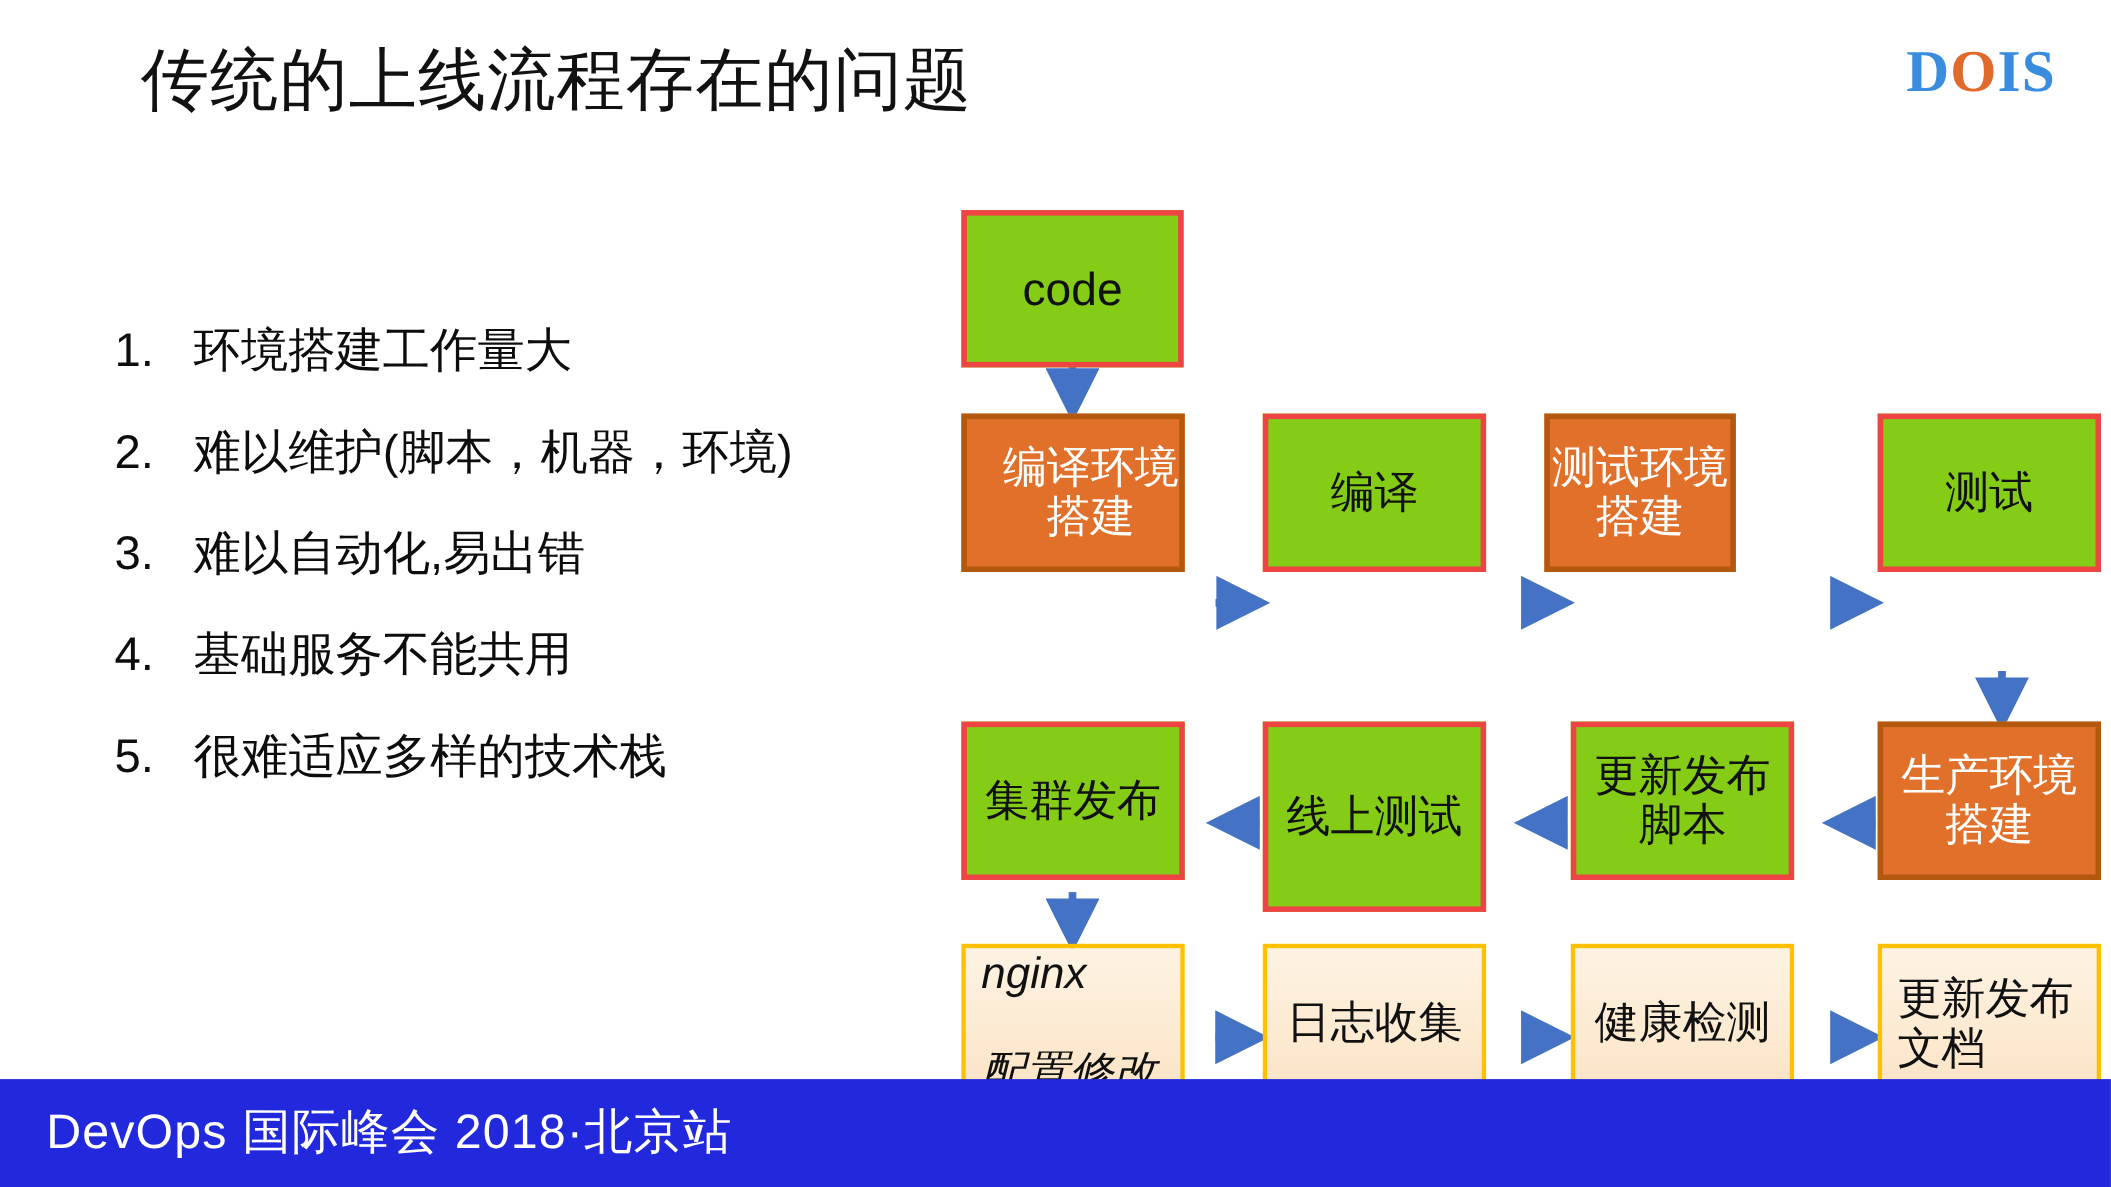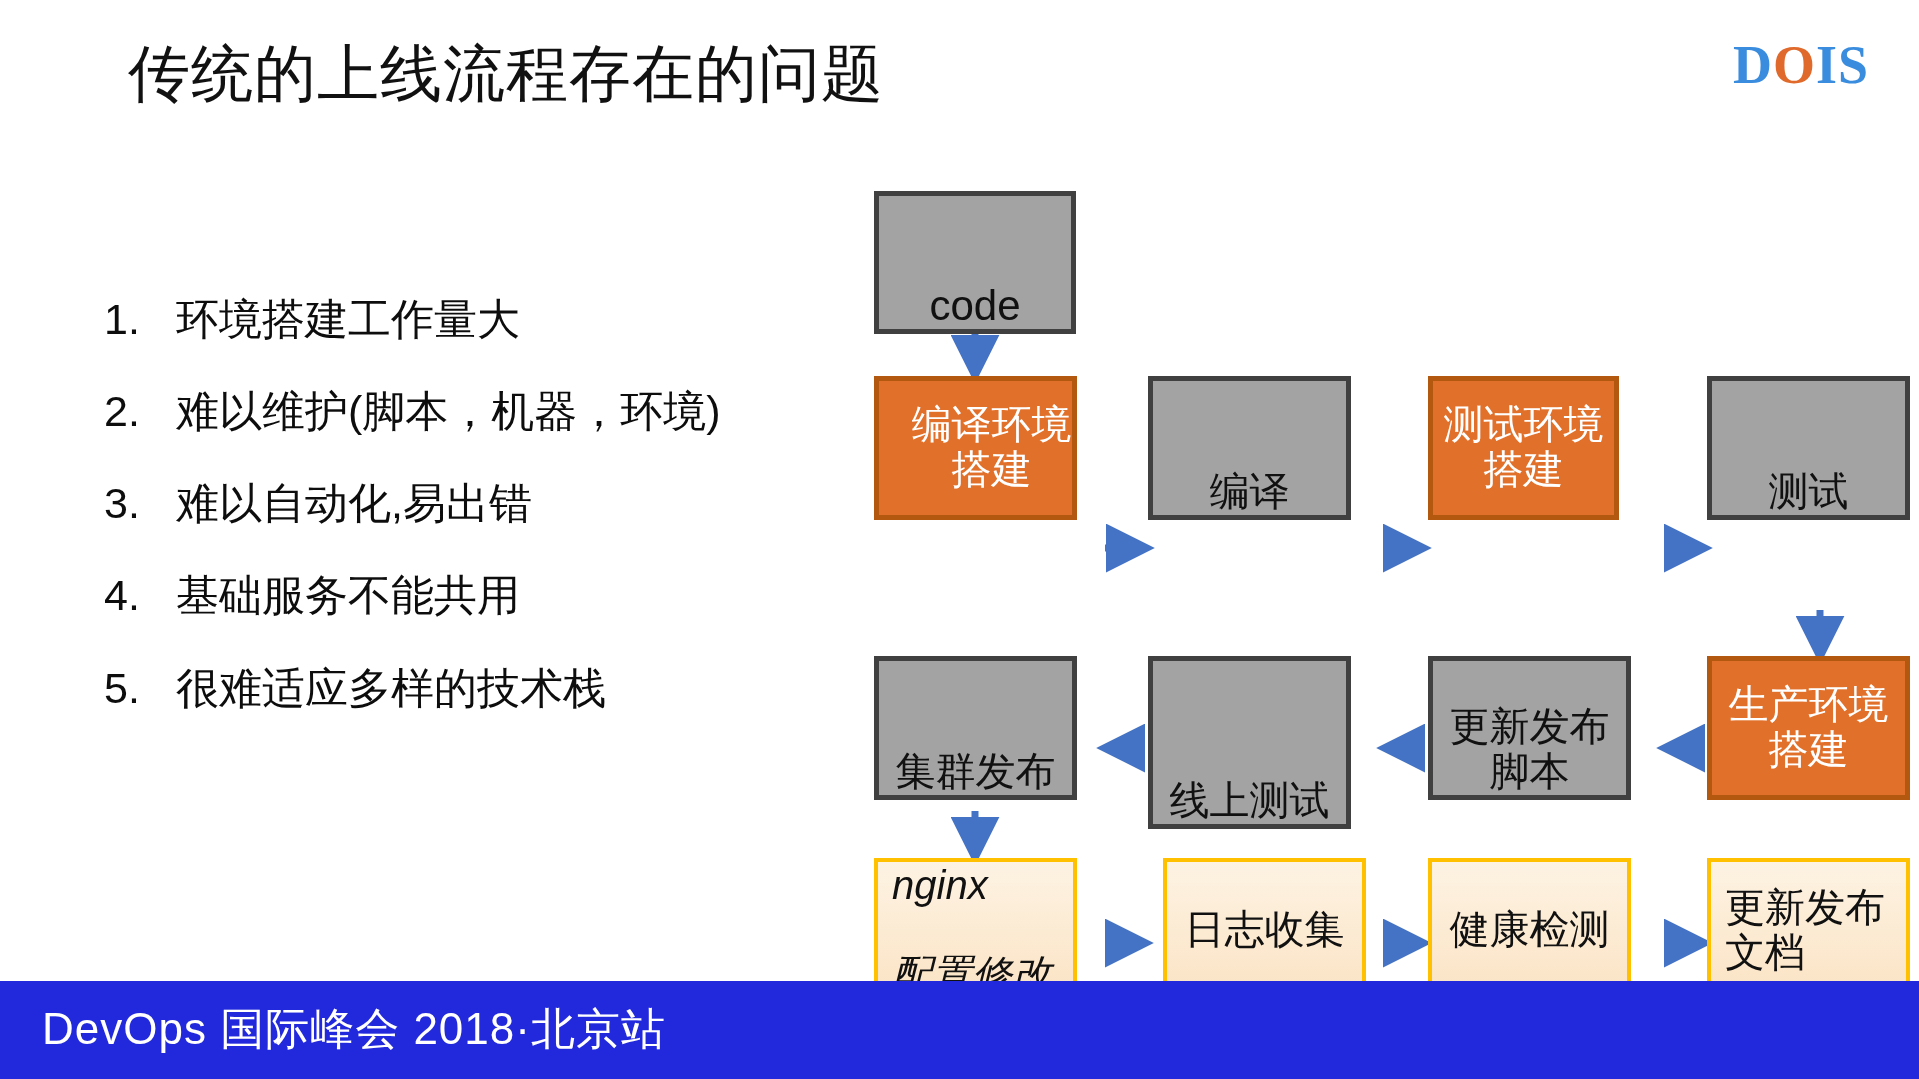--- a/index.html
+++ b/index.html
@@ -80,9 +80,8 @@
     white-space:pre-line;
   }
   .node.blue{
-    background:#a3a3a3;
-    border:5px solid #404040;
-    align-items:flex-end;
+    background:#84cc16;
+    border:5px solid #ef4444;
   }
   .node.orange{
     background:#E1702A;

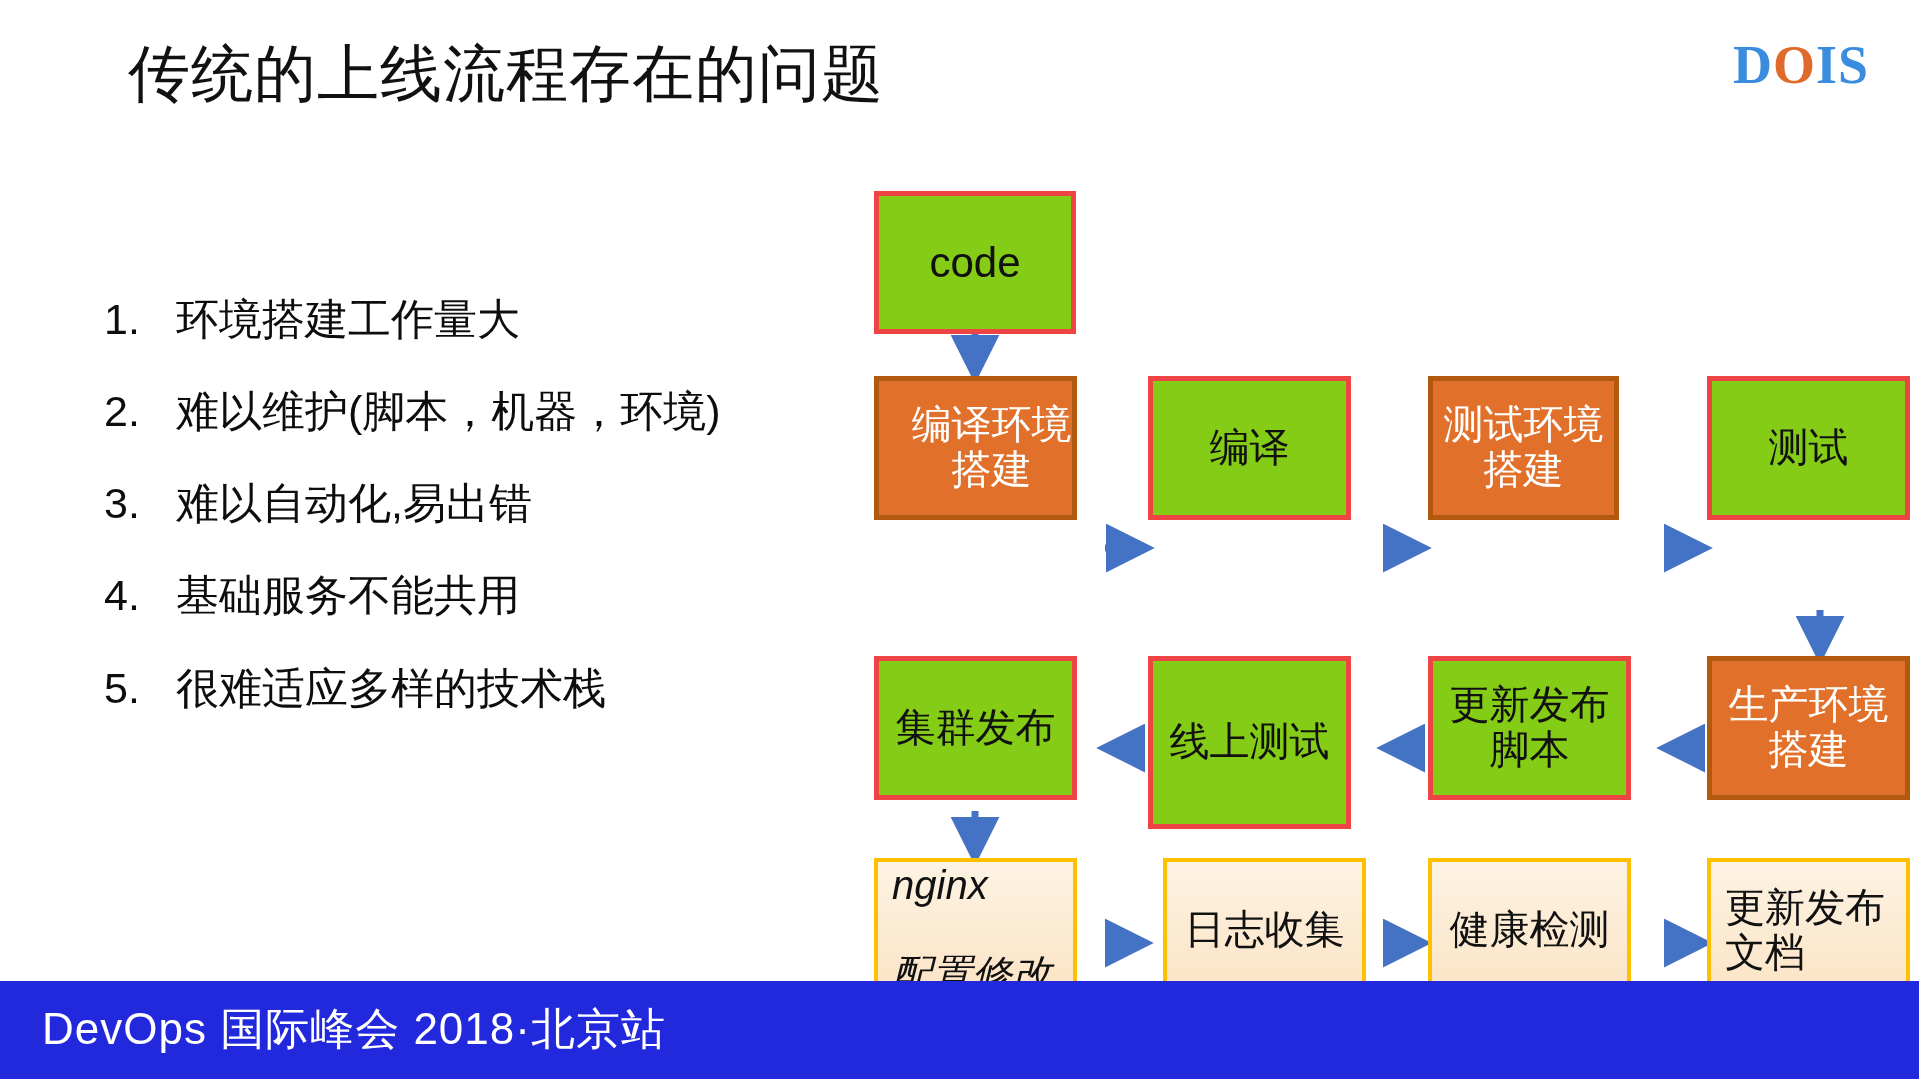--- a/index.html
+++ b/index.html
@@ -218,7 +218,7 @@
     <div class="node blue" style="left:288px;top:198px;width:203px;height:144px;">
       <span>编译</span>
     </div>
-    <div class="node orange" style="left:568px;top:198px;width:191px;height:144px;">
+    <div class="node orange" style="left:544px;top:198px;width:174px;height:144px;">
       <span>测试环境
 搭建</span>
     </div>

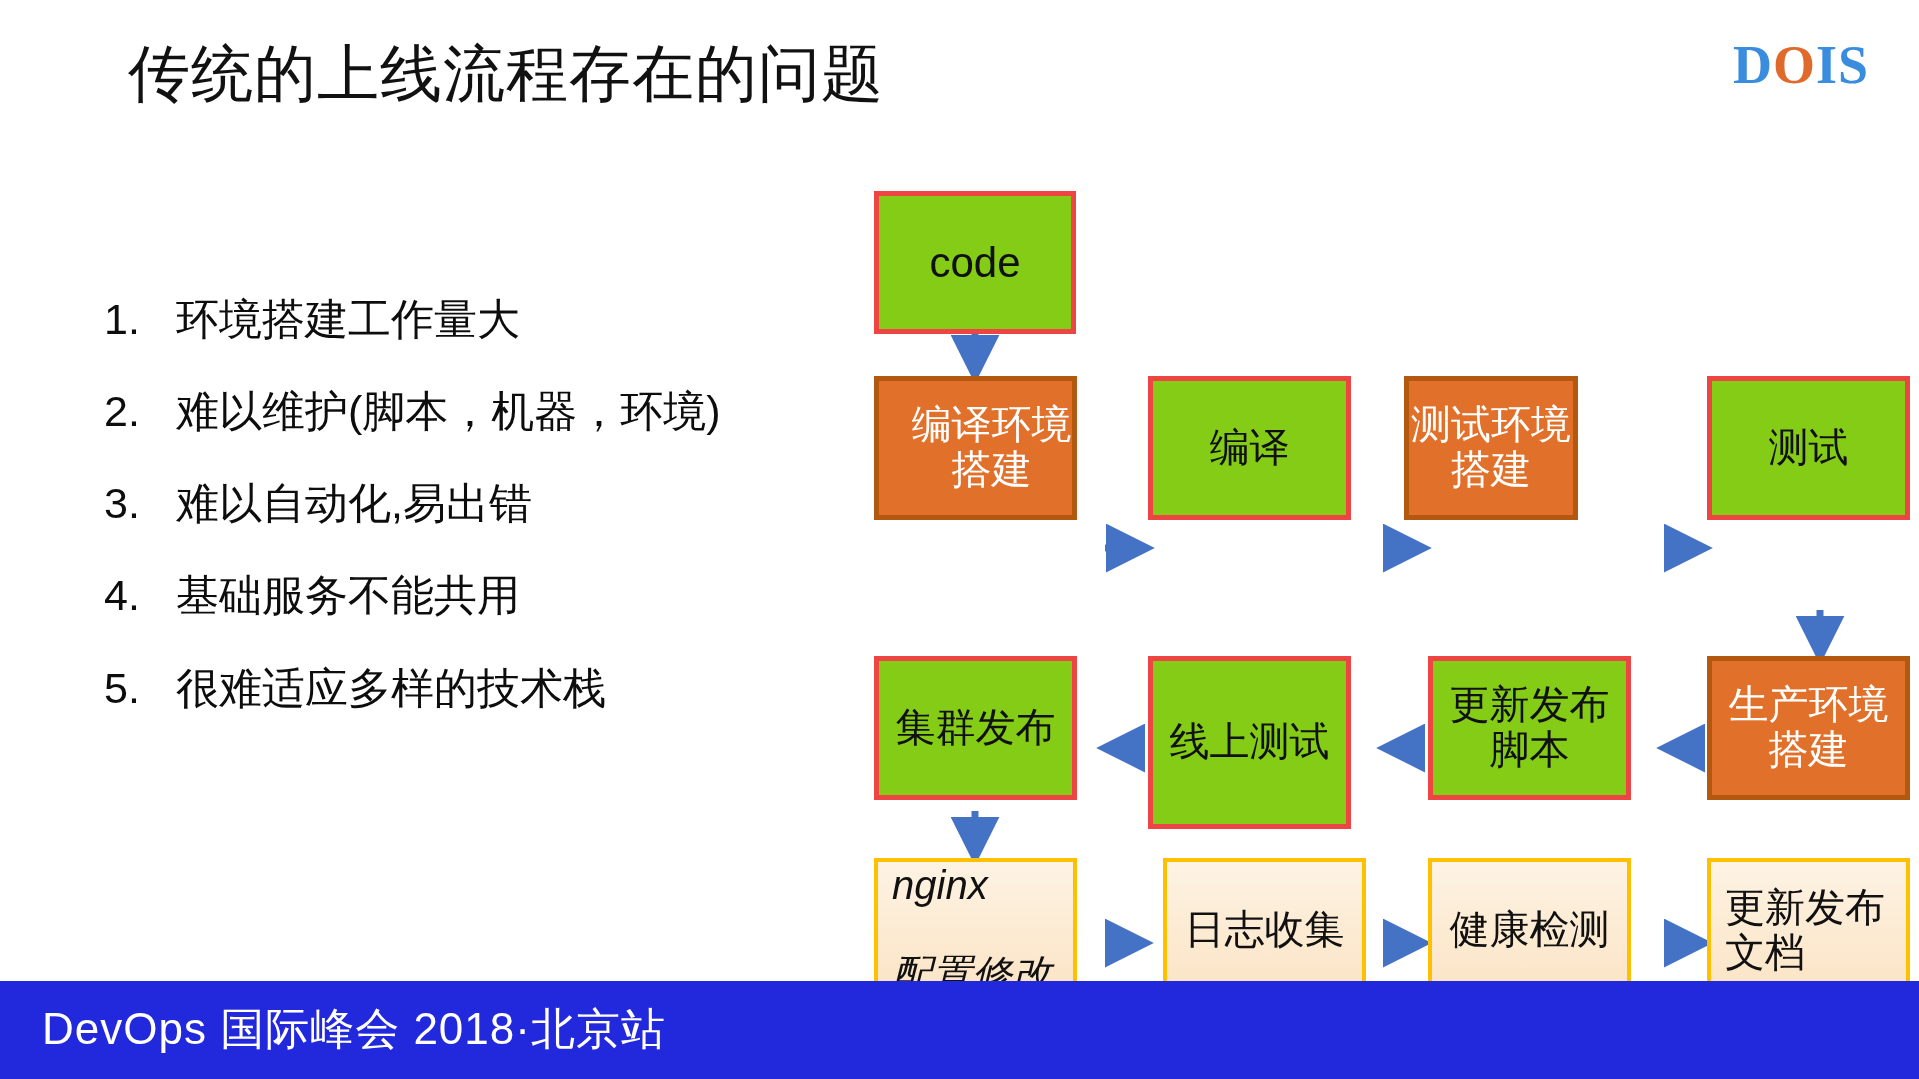--- a/index.html
+++ b/index.html
@@ -247,7 +247,7 @@
         <span class="mix-han" style="display:block;font-size:40px;">配置修改</span>
       </span>
     </div>
-    <div class="node gold" style="left:303px;top:680px;width:203px;height:145px;">
+    <div class="node gold" style="left:288px;top:680px;width:203px;height:145px;">
       <span>日志收集</span>
     </div>
     <div class="node gold" style="left:568px;top:680px;width:203px;height:145px;">

